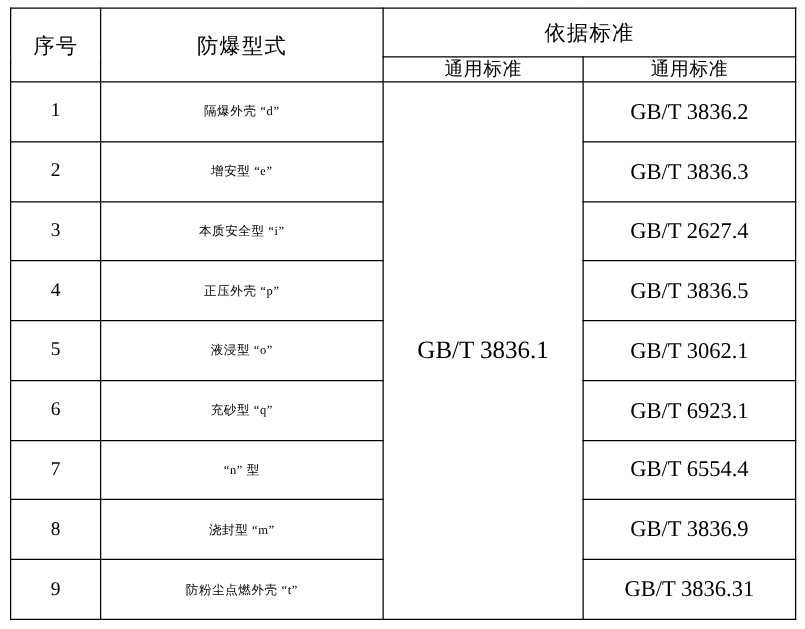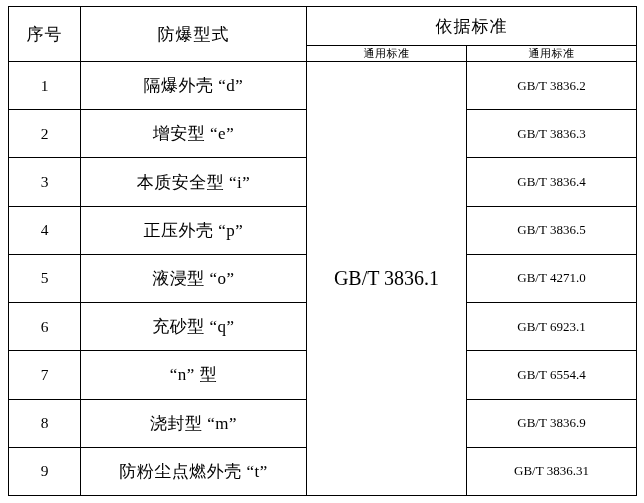--- a/index.html
+++ b/index.html
@@ -45,7 +45,7 @@
     letter-spacing: 1px;
   }
   .hdr-sub {
-    font-size: 11px;
+    font-size: 15px;
     letter-spacing: 0.5px;
   }
   .hdr-group {

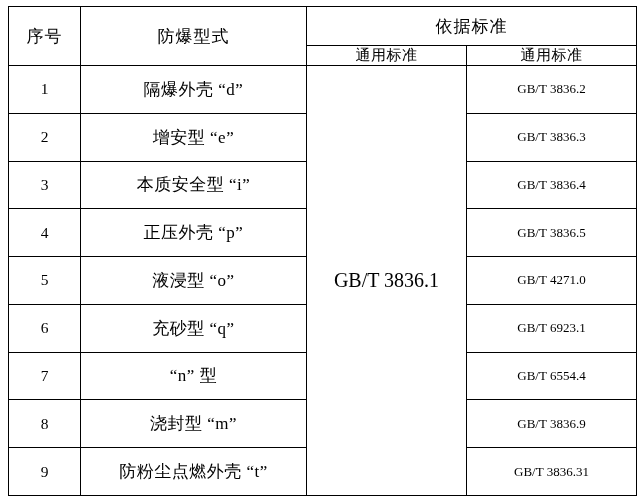--- a/index.html
+++ b/index.html
@@ -62,7 +62,7 @@
     font-size: 15.5px;
   }
   .cell-type {
-    font-size: 17px;
+    font-size: 10px;
     letter-spacing: 0.5px;
   }
   .cell-std {

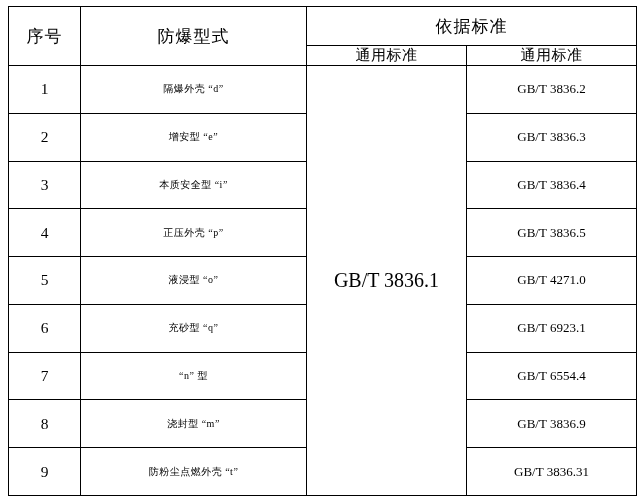--- a/index.html
+++ b/index.html
@@ -66,7 +66,7 @@
     letter-spacing: 0.5px;
   }
   .cell-std {
-    font-size: 13px;
+    font-size: 18px;
   }
   .cell-general {
     font-size: 20px;

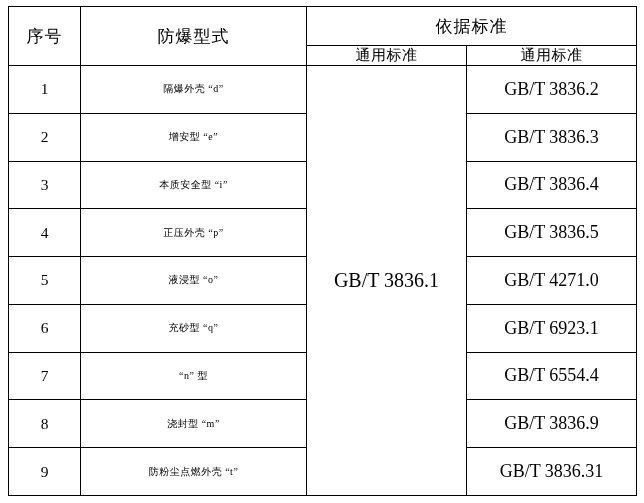--- a/index.html
+++ b/index.html
@@ -109,7 +109,7 @@
       <tr class="row-cell">
         <td class="cell-no">3</td>
         <td class="cell-type">本质安全型 “i”</td>
-        <td class="cell-std">GB/T 3836.4</td>
+        <td class="cell-std">GB/T 2627.4</td>
       </tr>
       <tr class="row-cell">
         <td class="cell-no">4</td>

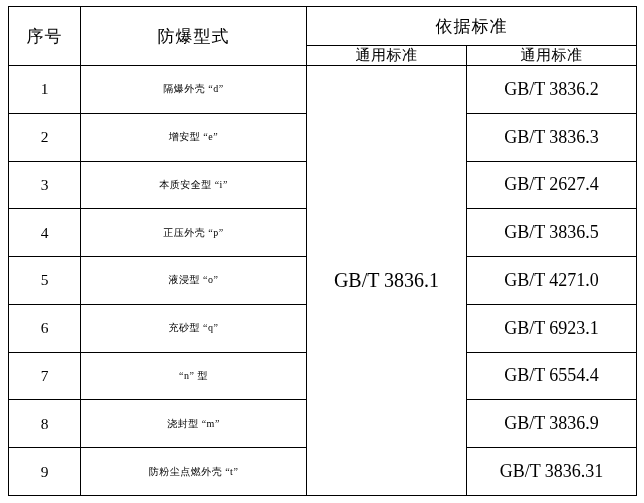--- a/index.html
+++ b/index.html
@@ -119,7 +119,7 @@
       <tr class="row-cell">
         <td class="cell-no">5</td>
         <td class="cell-type">液浸型 “o”</td>
-        <td class="cell-std">GB/T 4271.0</td>
+        <td class="cell-std">GB/T 3062.1</td>
       </tr>
       <tr class="row-cell">
         <td class="cell-no">6</td>

